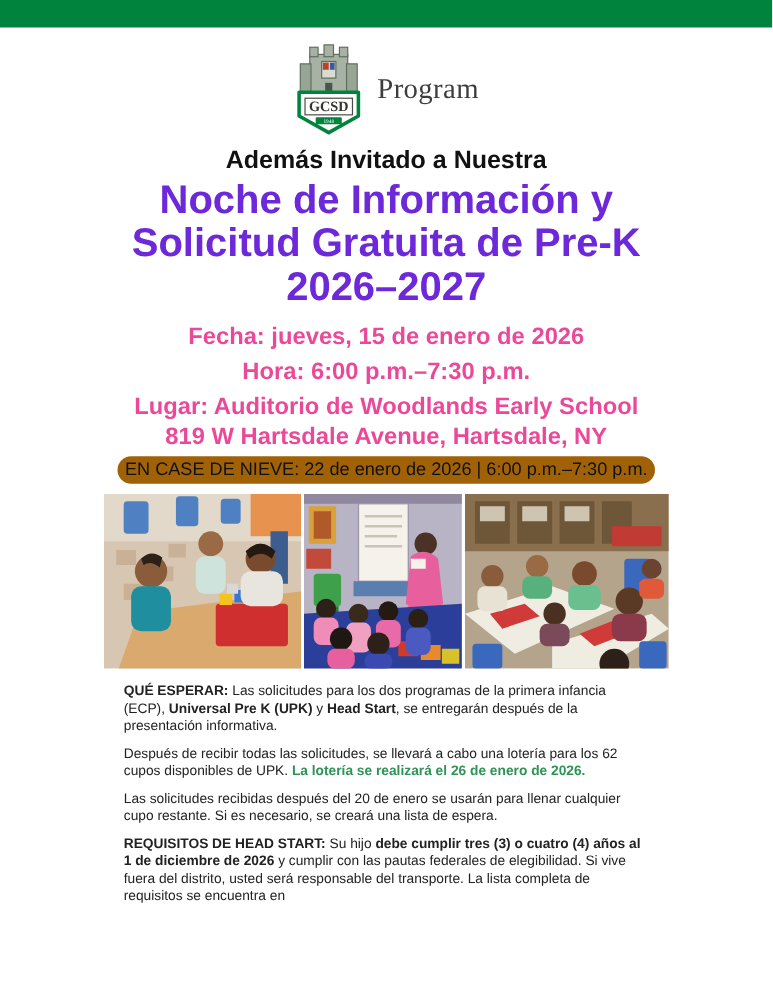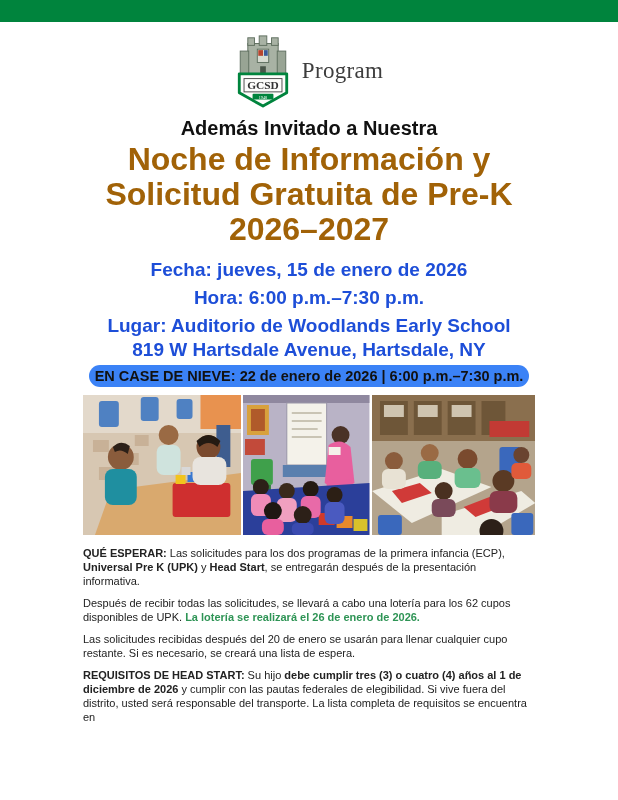--- a/index.html
+++ b/index.html
@@ -31,7 +31,7 @@
   }
   .title{
     margin:2px 0 0;text-align:center;
-    font-size:32px;line-height:35px;font-weight:700;color:#a16207;
+    font-size:32px;line-height:35px;font-weight:700;color:#6d28d9;
   }
   .detail{
     text-align:center;font-weight:700;color:#1d4ed8;

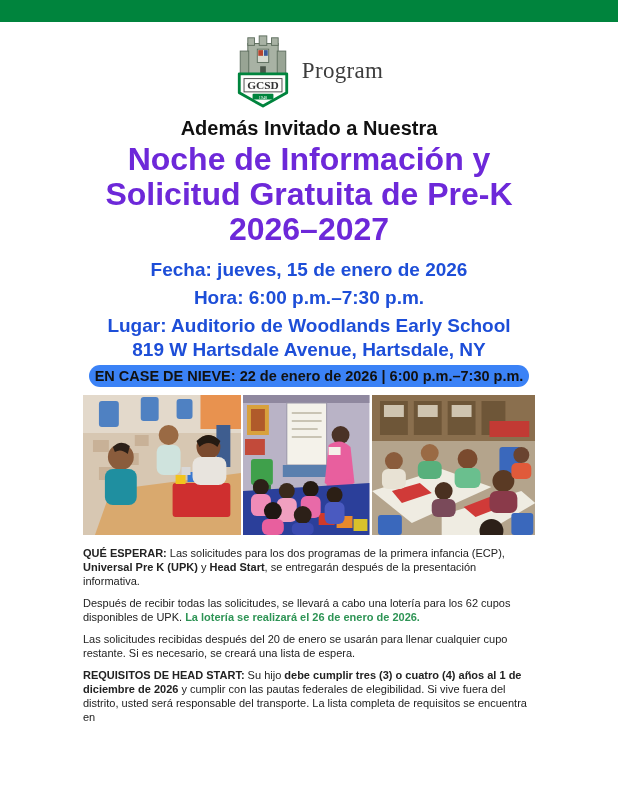--- a/index.html
+++ b/index.html
@@ -34,7 +34,7 @@
     font-size:32px;line-height:35px;font-weight:700;color:#6d28d9;
   }
   .detail{
-    text-align:center;font-weight:700;color:#1d4ed8;
+    text-align:center;font-weight:700;color:#ec4899;
     font-size:19px;line-height:22px;margin-top:6px;
   }
   .detail.first{margin-top:12px;}

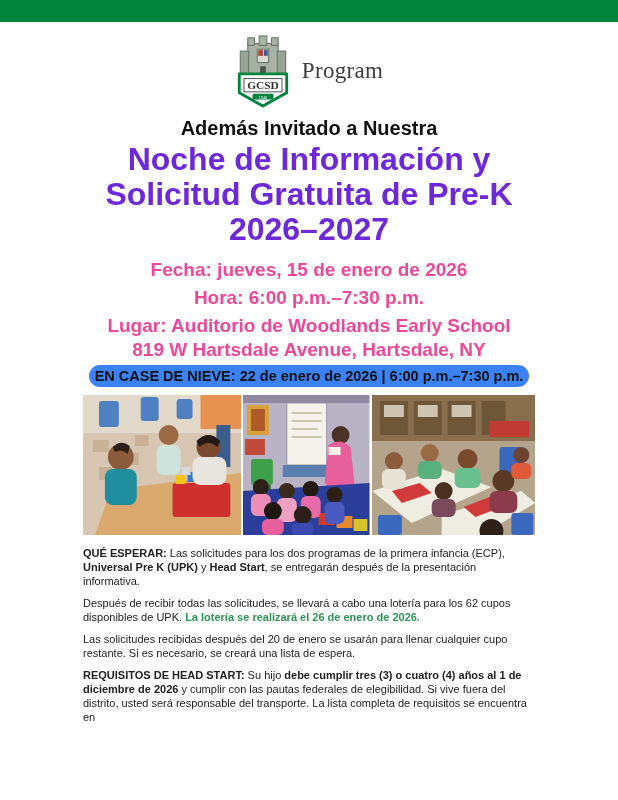--- a/index.html
+++ b/index.html
@@ -42,8 +42,8 @@
 
   .snow-row{text-align:center;margin-top:4px;}
   .snow{
-    display:inline-block;background:#3b82f6;color:#111;
-    font-size:14.5px;line-height:18px;font-weight:700;padding:2px 6px;border-radius:11px;
+    display:inline-block;background:#a16207;color:#111;
+    font-size:14.5px;line-height:18px;font-weight:400;padding:2px 6px;border-radius:11px;
   }
 
   .photos{

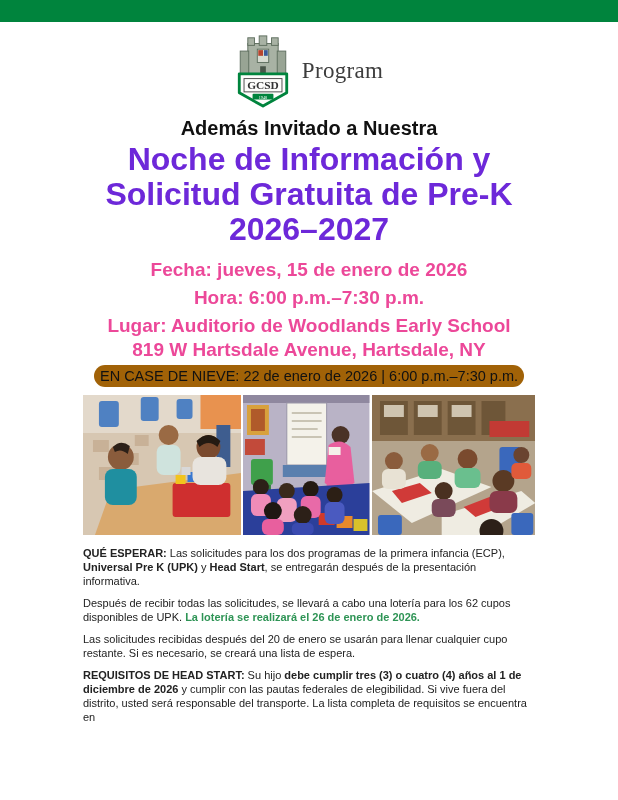--- a/index.html
+++ b/index.html
@@ -60,7 +60,7 @@
     width:452px;margin:11px auto 0;
     font-size:11px;line-height:14px;color:#222;
   }
-  .body-para{margin:0 0 8px;}
+  .body-para{margin:0 16px 8px;}
   .body-para .b{font-weight:700;}
   .body-para .g{color:#2E9455;font-weight:700;}
 </style>

